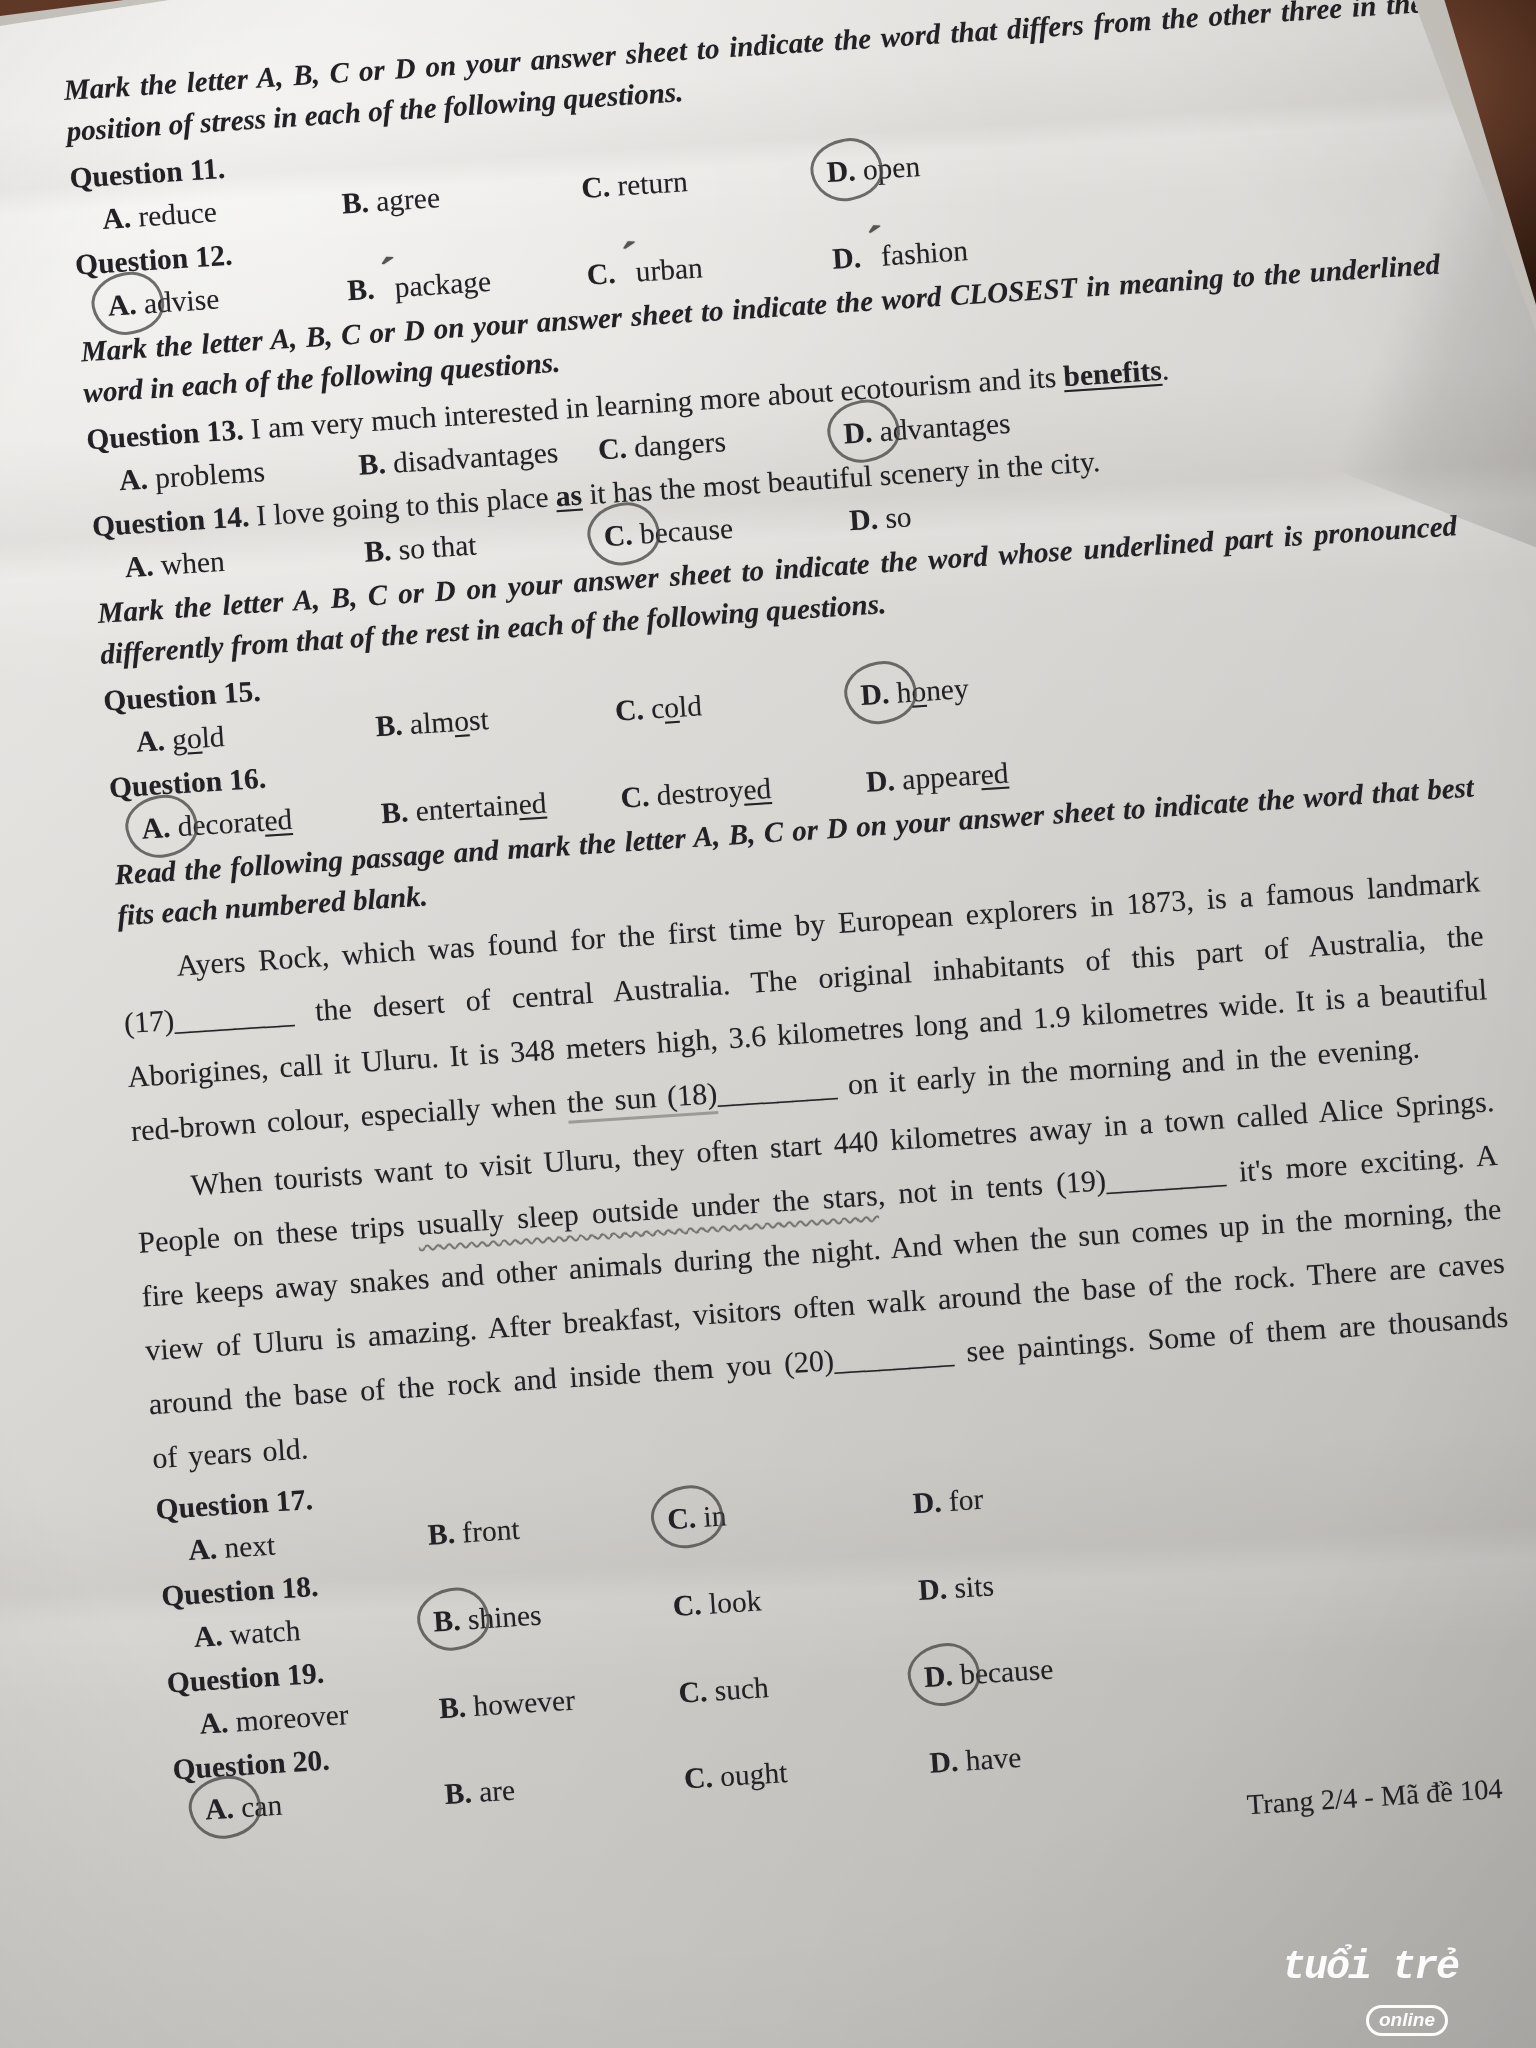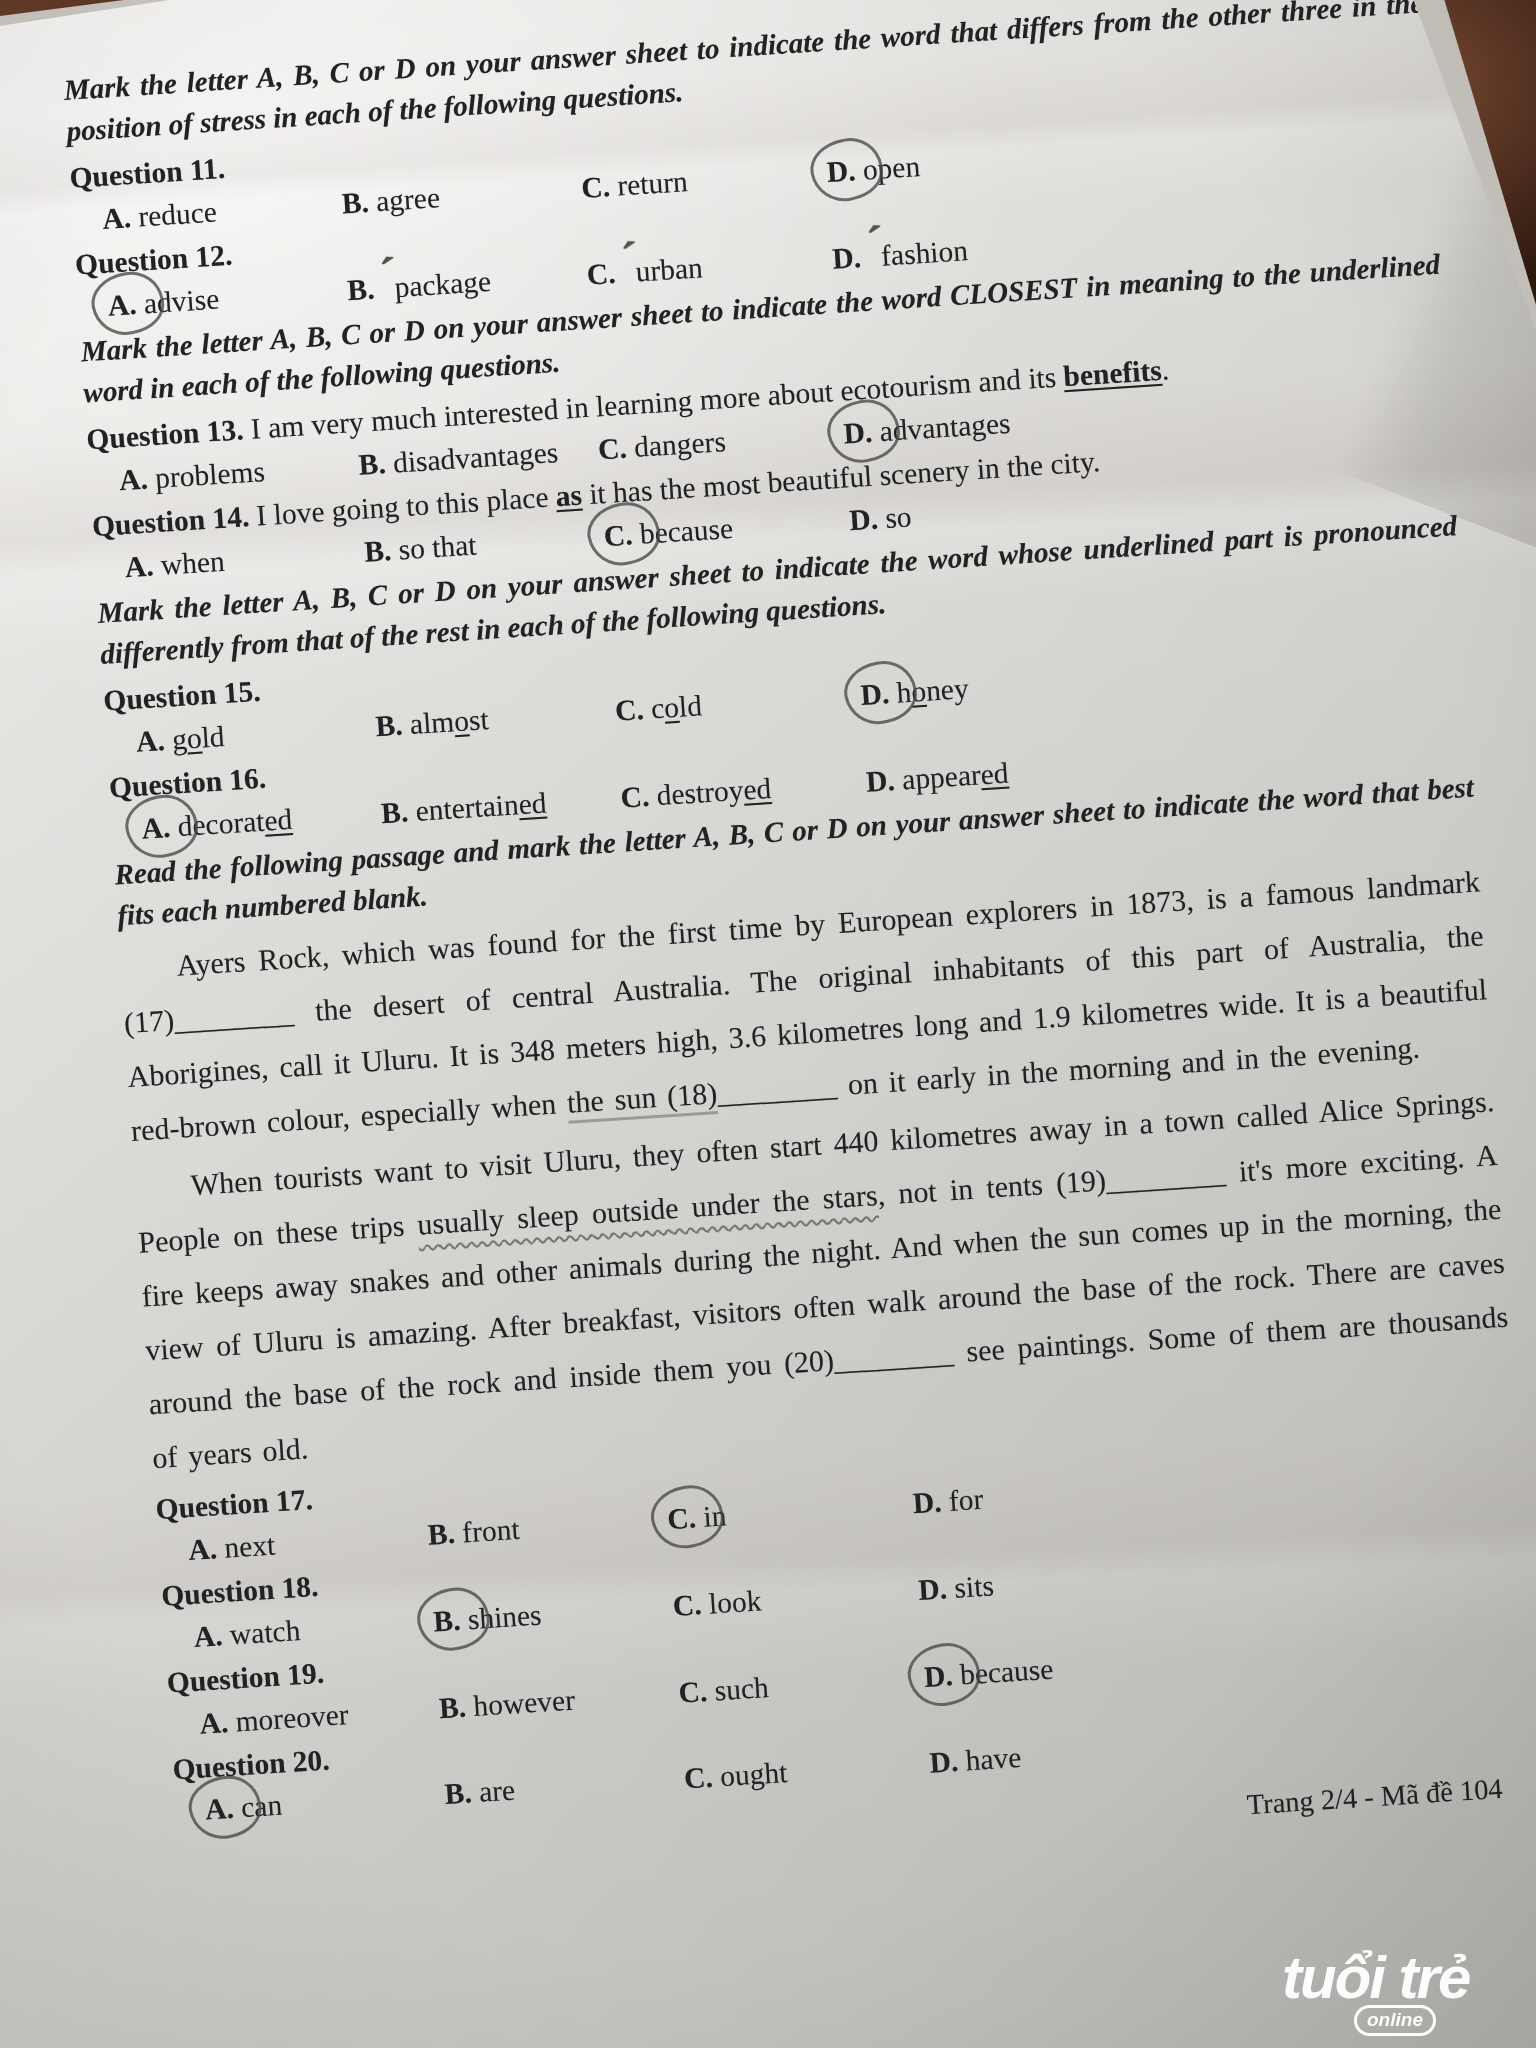--- a/index.html
+++ b/index.html
@@ -61,7 +61,7 @@
   .logo{position:absolute;right:24px;bottom:10px;color:#fff;
     font-family:"Liberation Sans", sans-serif;font-style:italic;font-weight:700;
     opacity:.97;width:230px;height:86px;}
-  .logo-main{position:absolute;left:0;top:-4px;font-size:60px;letter-spacing:-2px;line-height:1;}
+  .logo-main{position:absolute;left:0;top:-4px;font-size:40px;letter-spacing:-2px;line-height:1;font-family:Liberation Mono, monospace;}
   .logo-sub{position:absolute;left:72px;bottom:2px;font-size:19px;line-height:1;
     border:3px solid #fff;border-radius:16px;padding:2px 10px 4px;text-align:center;}
 </style>

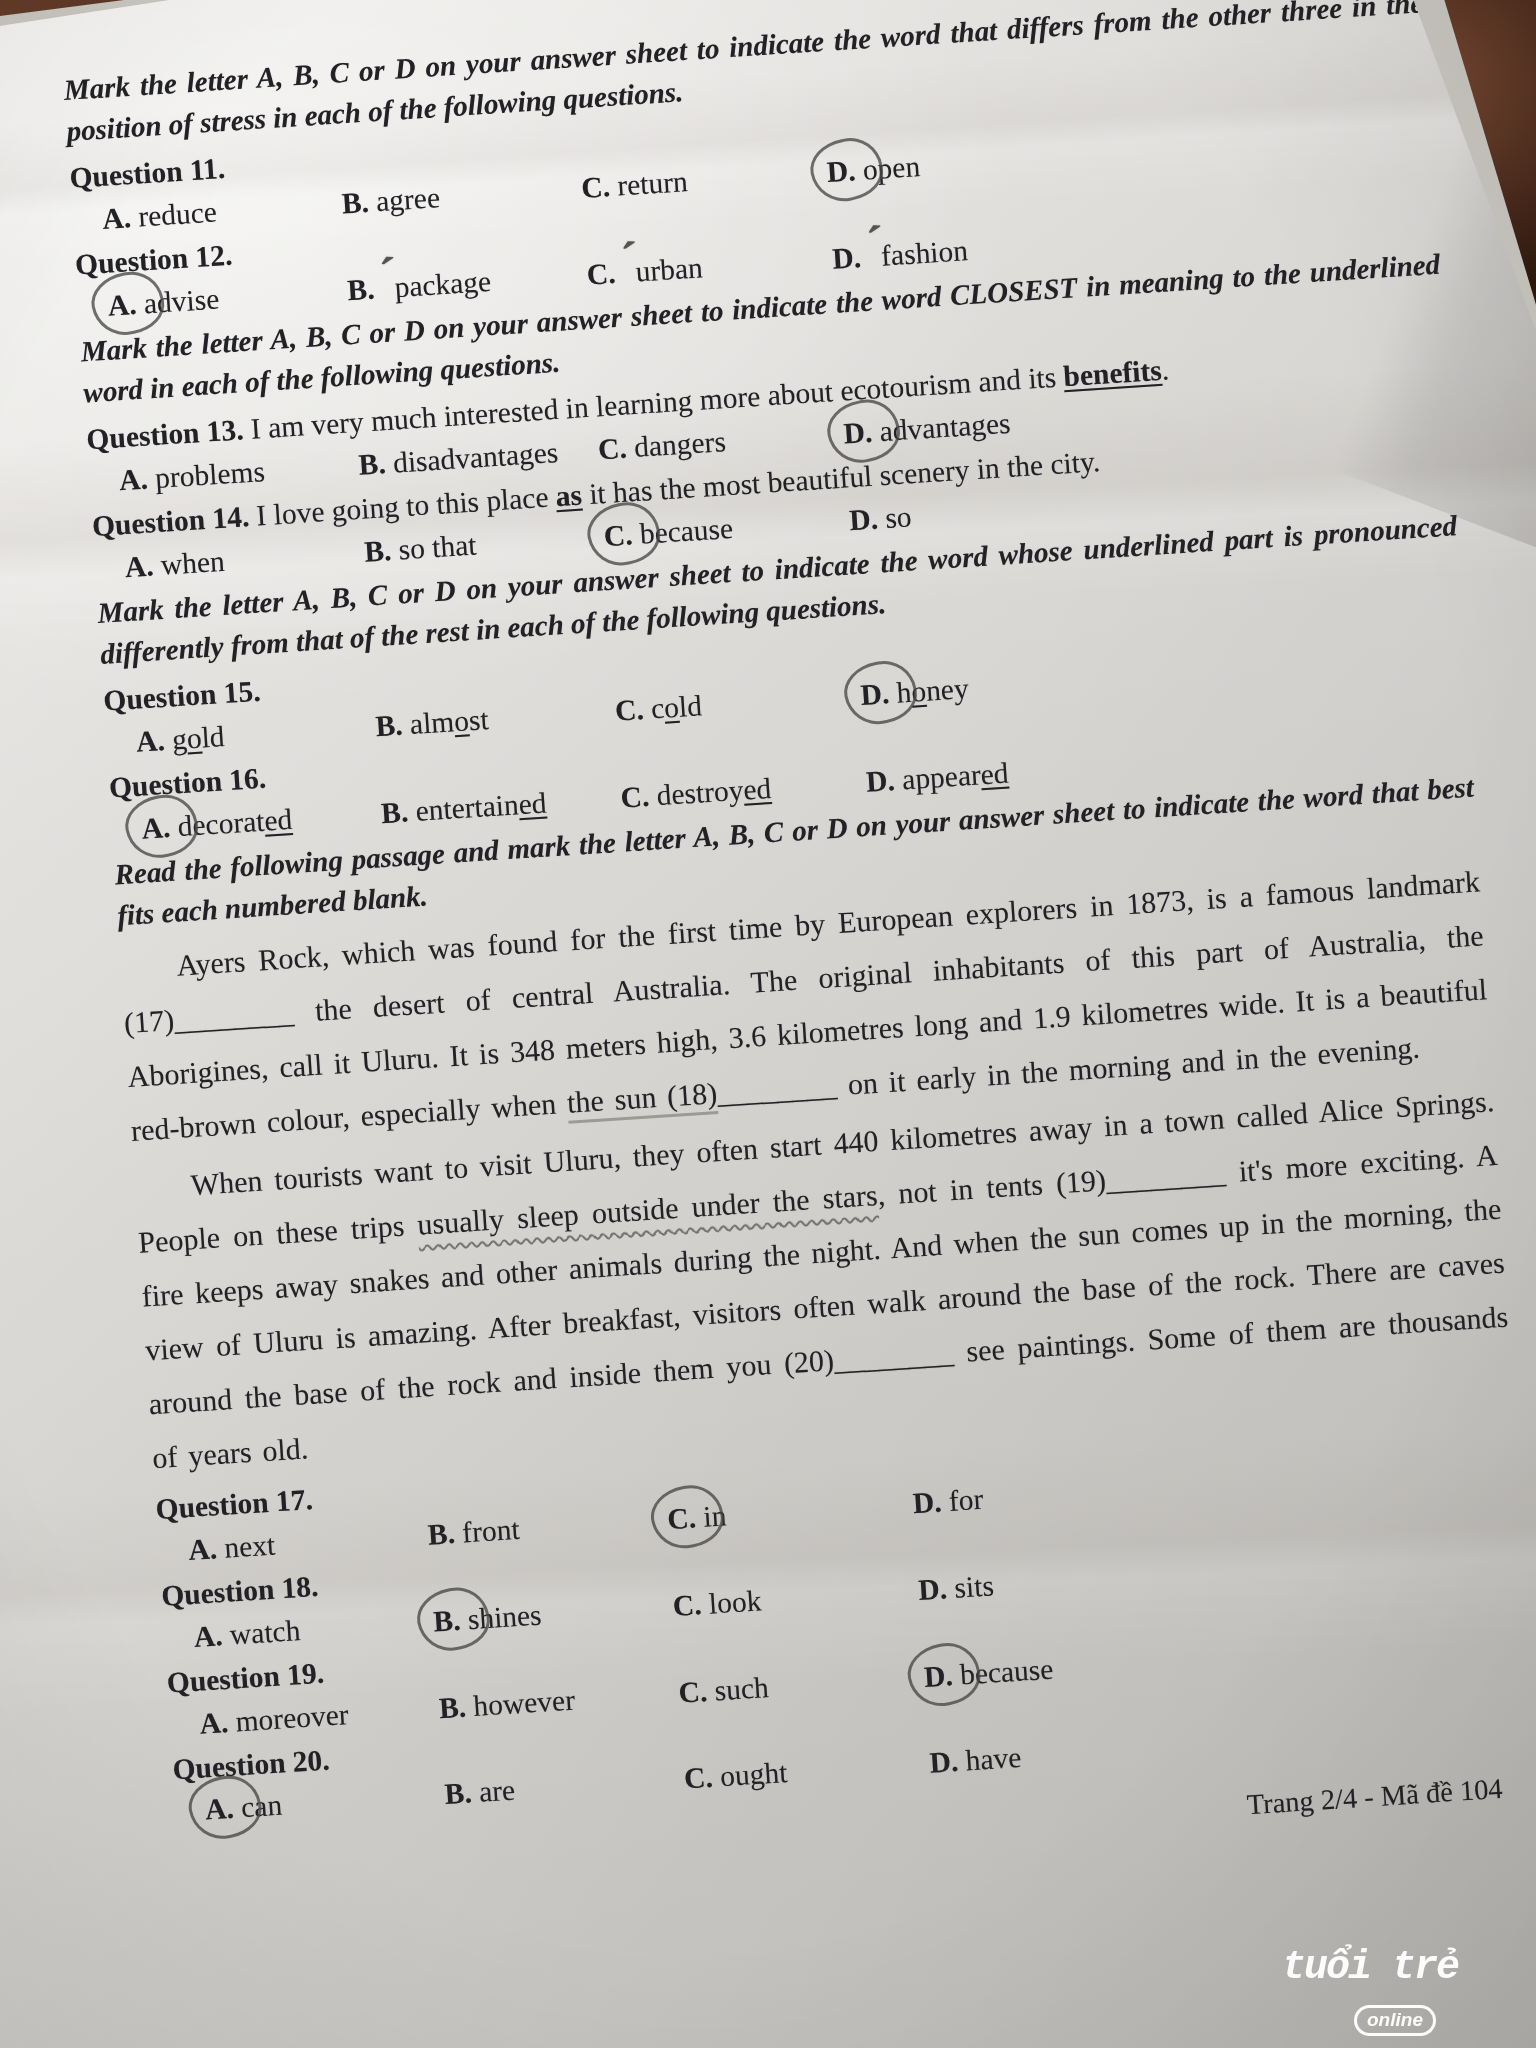--- a/index.html
+++ b/index.html
@@ -62,7 +62,7 @@
     font-family:"Liberation Sans", sans-serif;font-style:italic;font-weight:700;
     opacity:.97;width:230px;height:86px;}
   .logo-main{position:absolute;left:0;top:-4px;font-size:40px;letter-spacing:-2px;line-height:1;font-family:Liberation Mono, monospace;}
-  .logo-sub{position:absolute;left:72px;bottom:2px;font-size:19px;line-height:1;
+  .logo-sub{position:absolute;left:84px;bottom:2px;font-size:19px;line-height:1;
     border:3px solid #fff;border-radius:16px;padding:2px 10px 4px;text-align:center;}
 </style>
 </head>

